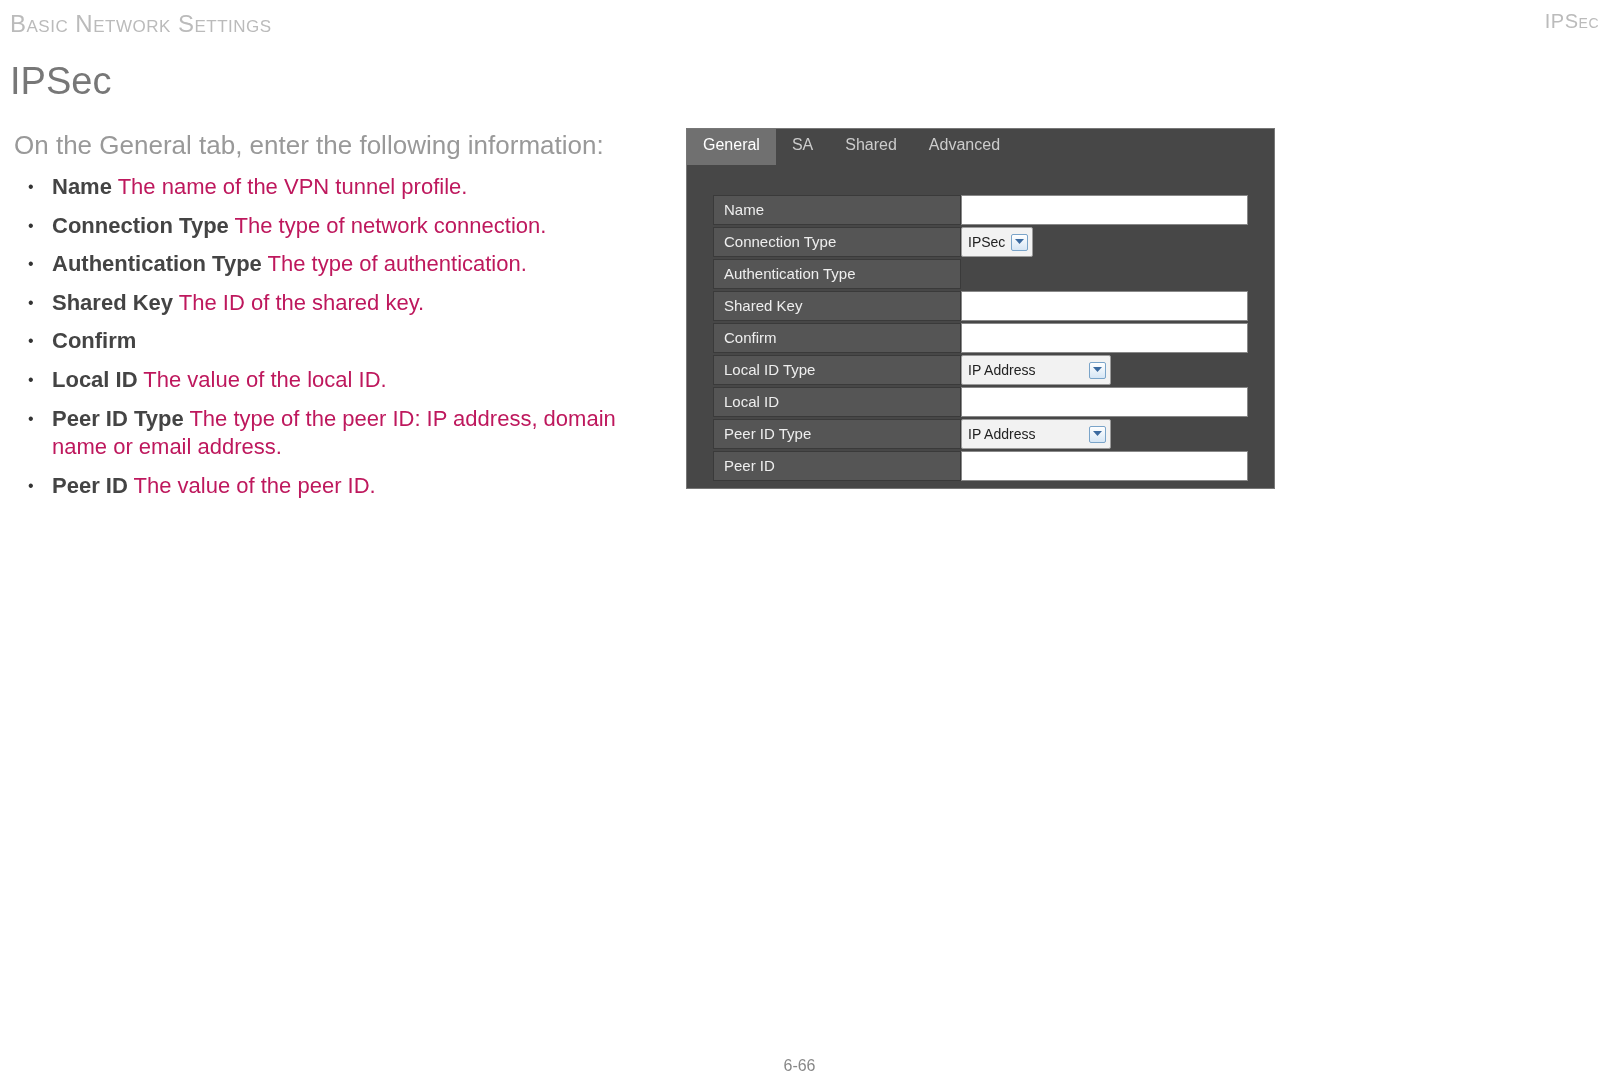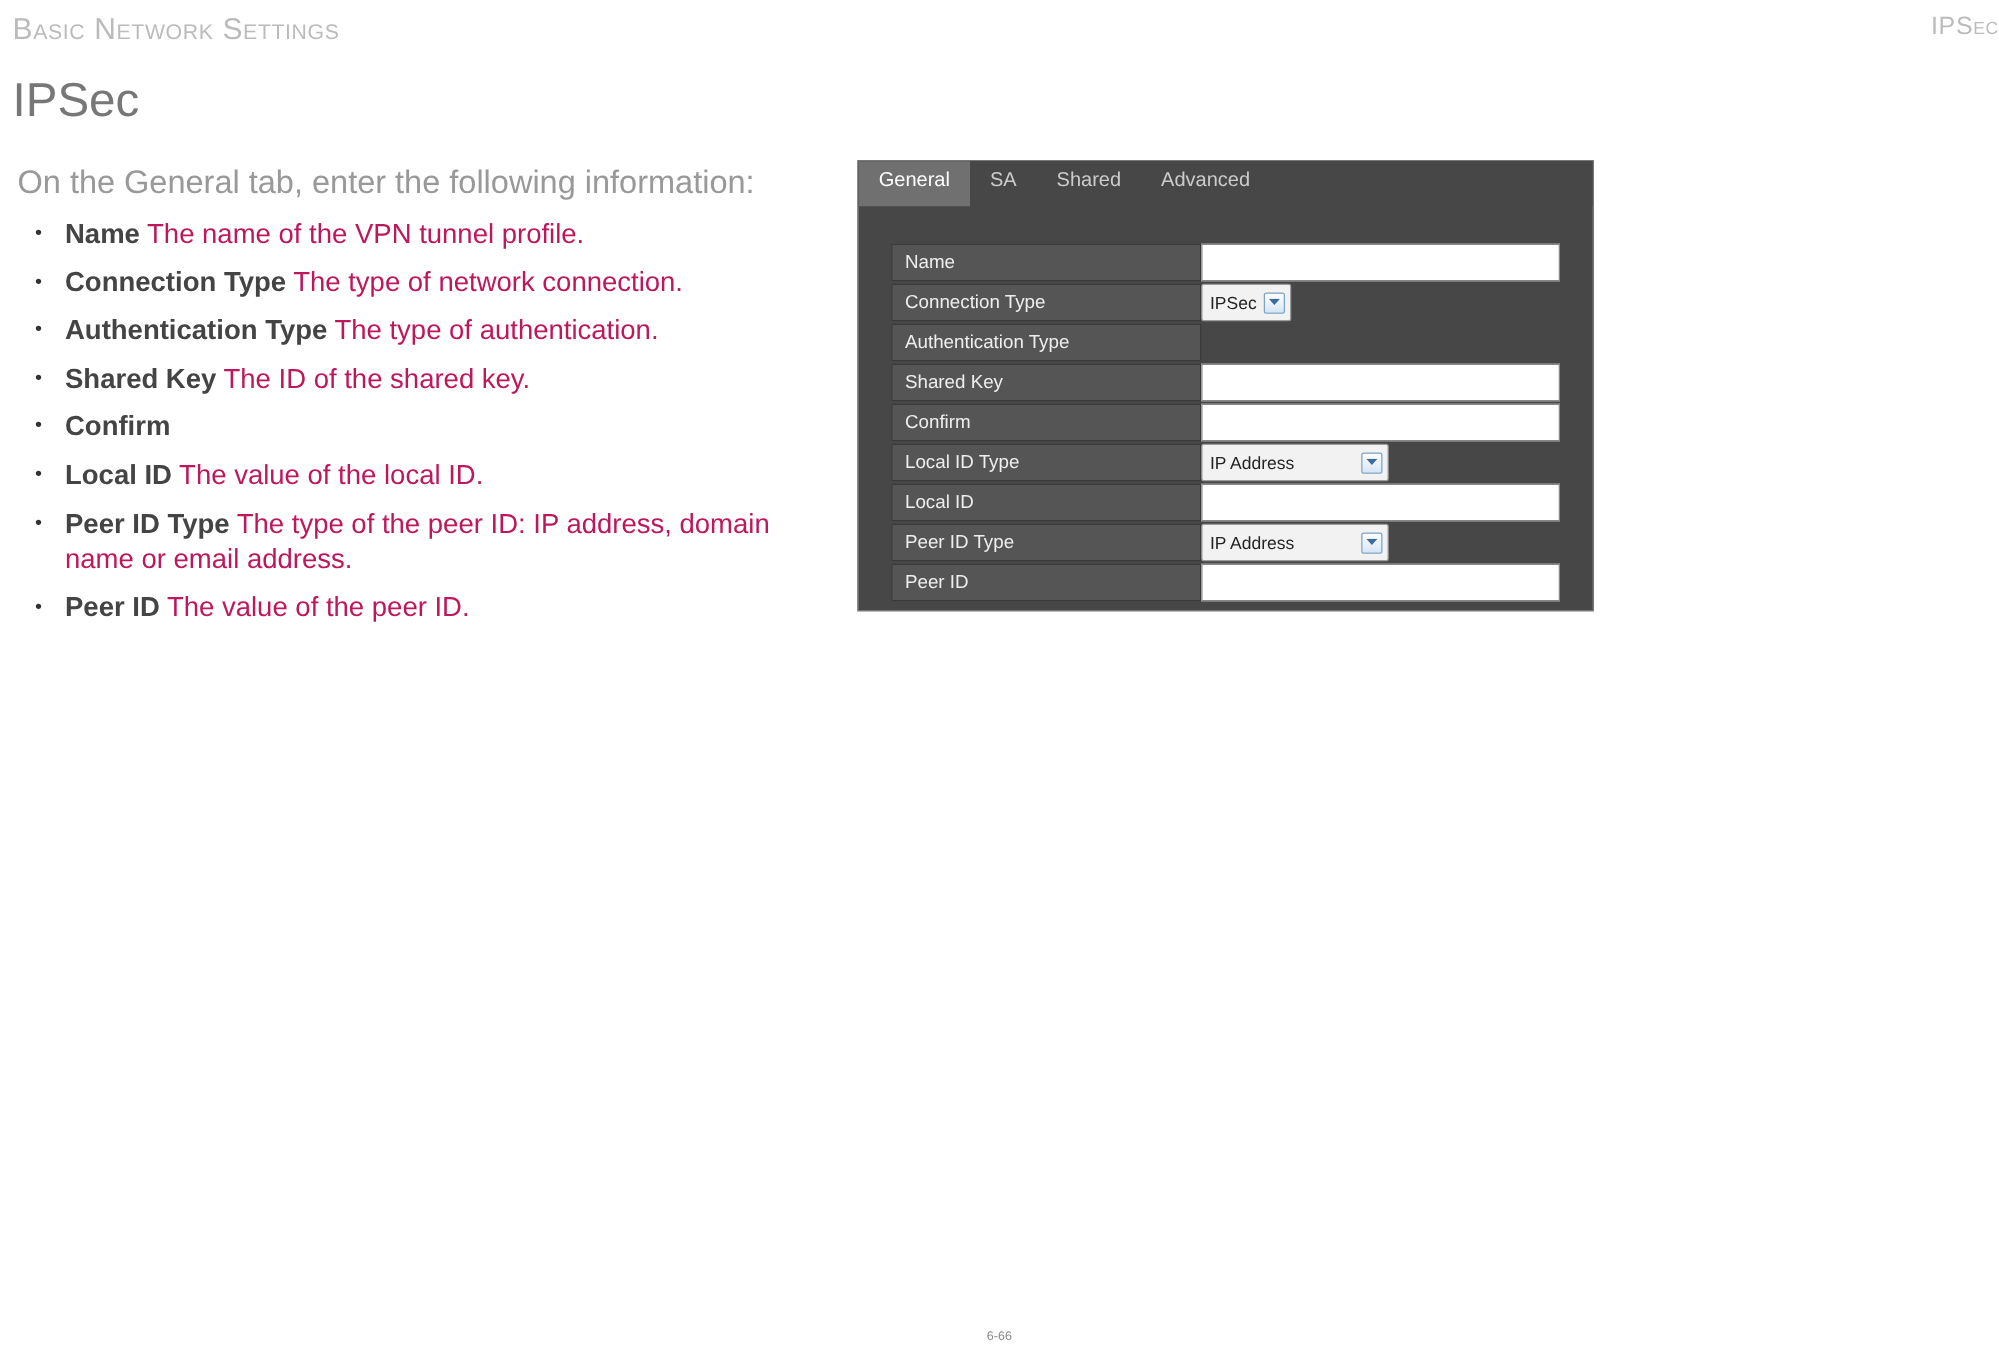--- a/index.html
+++ b/index.html
@@ -162,7 +162,7 @@
       bottom: 16px;
       left: 50%;
       transform: translateX(-50%);
-      font-size: 10px;
+      font-size: 16px;
       color: #888888;
     }
   </style>

